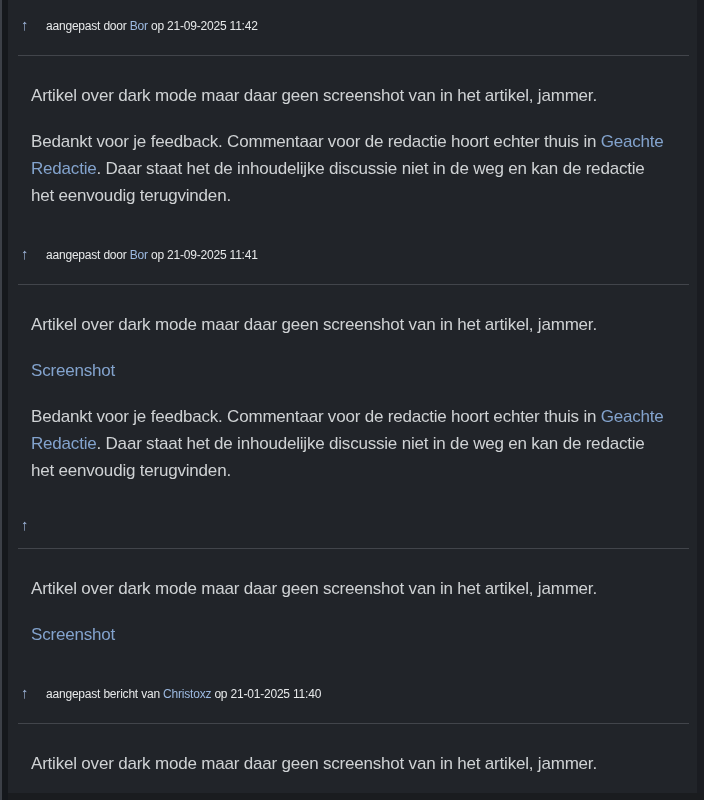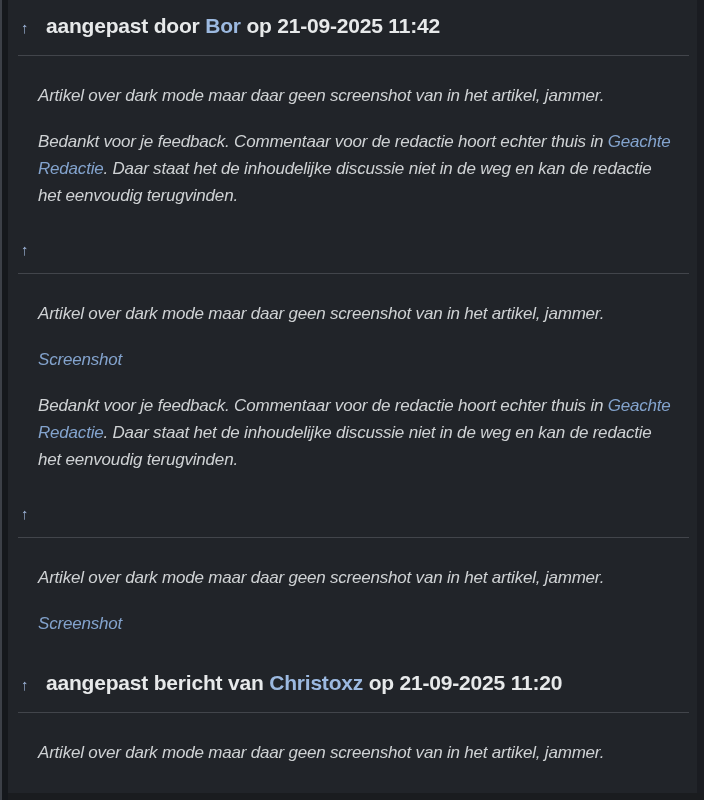--- a/index.html
+++ b/index.html
@@ -41,8 +41,8 @@
   }
   .entry-title {
     margin: 0;
-    font-size: 21px;
-    font-weight: bold;
+    font-size: 12px;
+    font-weight: normal;
     letter-spacing: -0.2px;
     line-height: 26px;
     color: var(--heading, #e7e9ea);

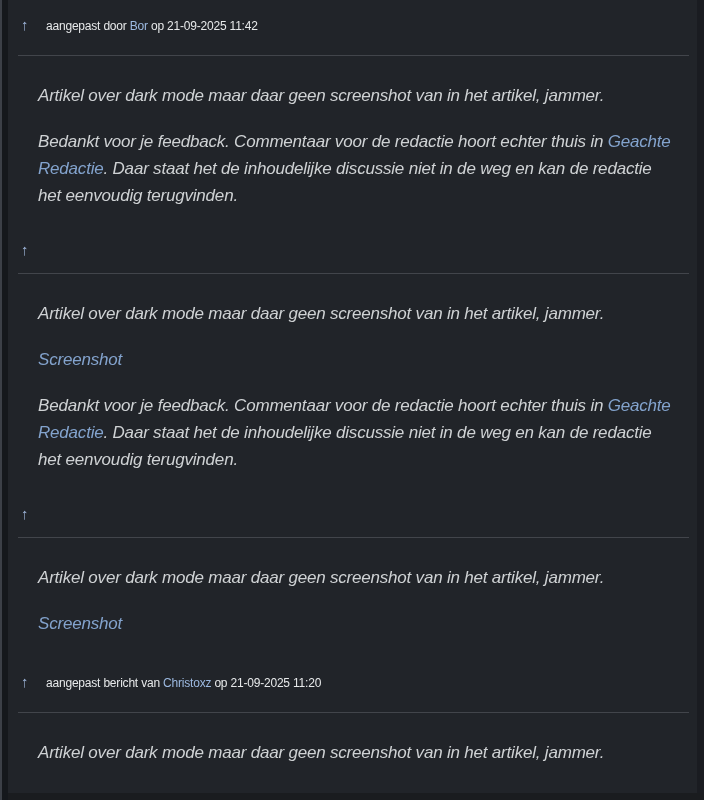--- a/index.html
+++ b/index.html
@@ -58,13 +58,12 @@
   }
   .entry-body { padding: 0 0 20px 4px; }
   .entry-body p {
-    margin: 19px 16px 0;
+    margin: 19px 9px 0;
     font-size: 17px;
     line-height: 27px;
     letter-spacing: -0.2px;
     color: var(--text, #cfd2d4);
     max-width: 634px;
-    font-style: italic;
   }
   .entry-body p:first-child { margin-top: 26px; }
   a.inline-link {

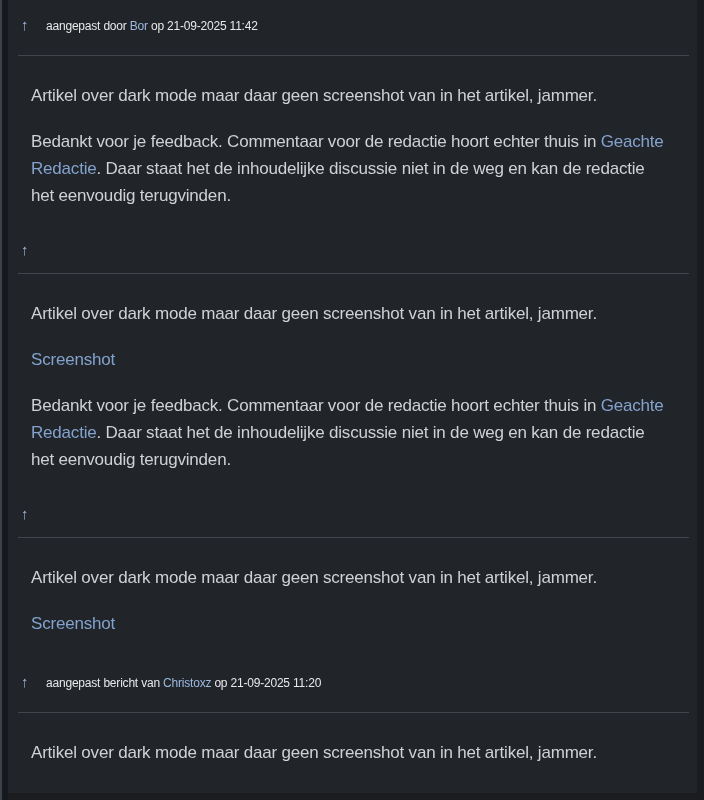--- a/index.html
+++ b/index.html
@@ -99,6 +99,7 @@
   <section class="entry">
     <header class="entry-header">
       <span class="arrow">↑</span>
+      <h3 class="entry-title"><span class="t-prefix">aangepast door </span><a class="t-user" href="#">Bor</a><span class="t-suffix"> op 21-09-2025 11:41</span></h3>
     </header>
     <div class="divider"></div>
     <div class="entry-body">

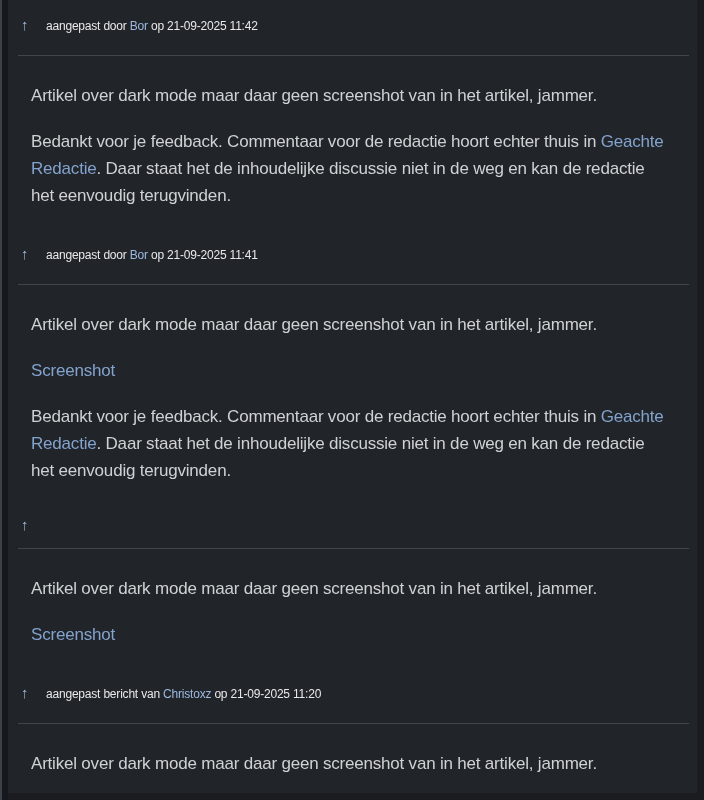--- a/index.html
+++ b/index.html
@@ -123,7 +123,7 @@
   <section class="entry">
     <header class="entry-header">
       <span class="arrow">↑</span>
-      <h3 class="entry-title"><span class="t-prefix">aangepast bericht van </span><a class="t-user" href="#">Christoxz</a><span class="t-suffix"> op 21-09-2025 11:20</span></h3>
+      <h3 class="entry-title"><span class="t-prefix">aangepast bericht van </span><a class="t-user" href="#">Christoxz</a><span class="t-suffix"> op 21-01-2025 11:40</span></h3>
     </header>
     <div class="divider"></div>
     <div class="entry-body">

